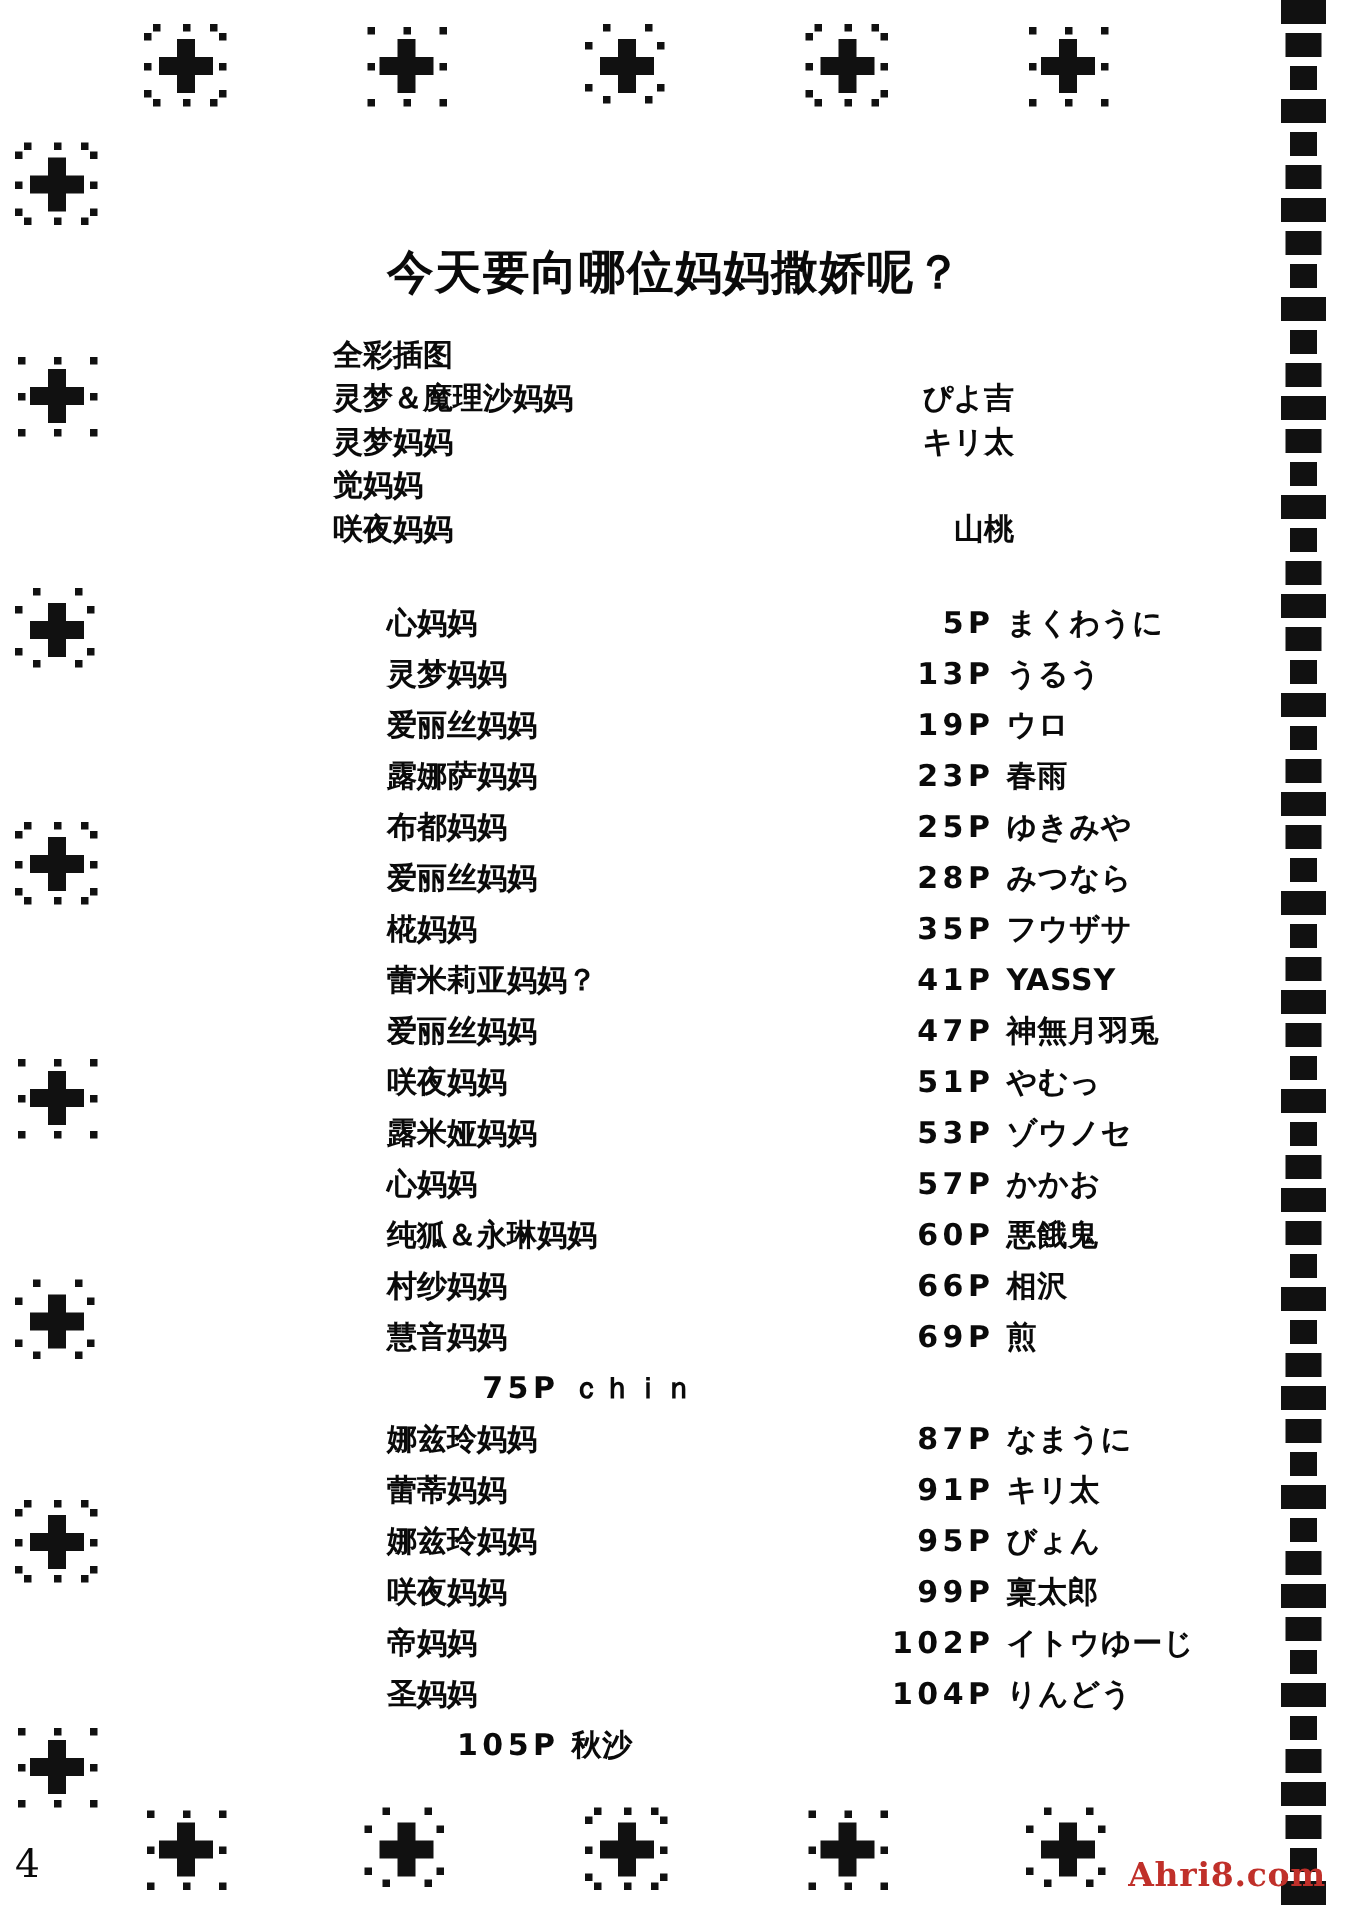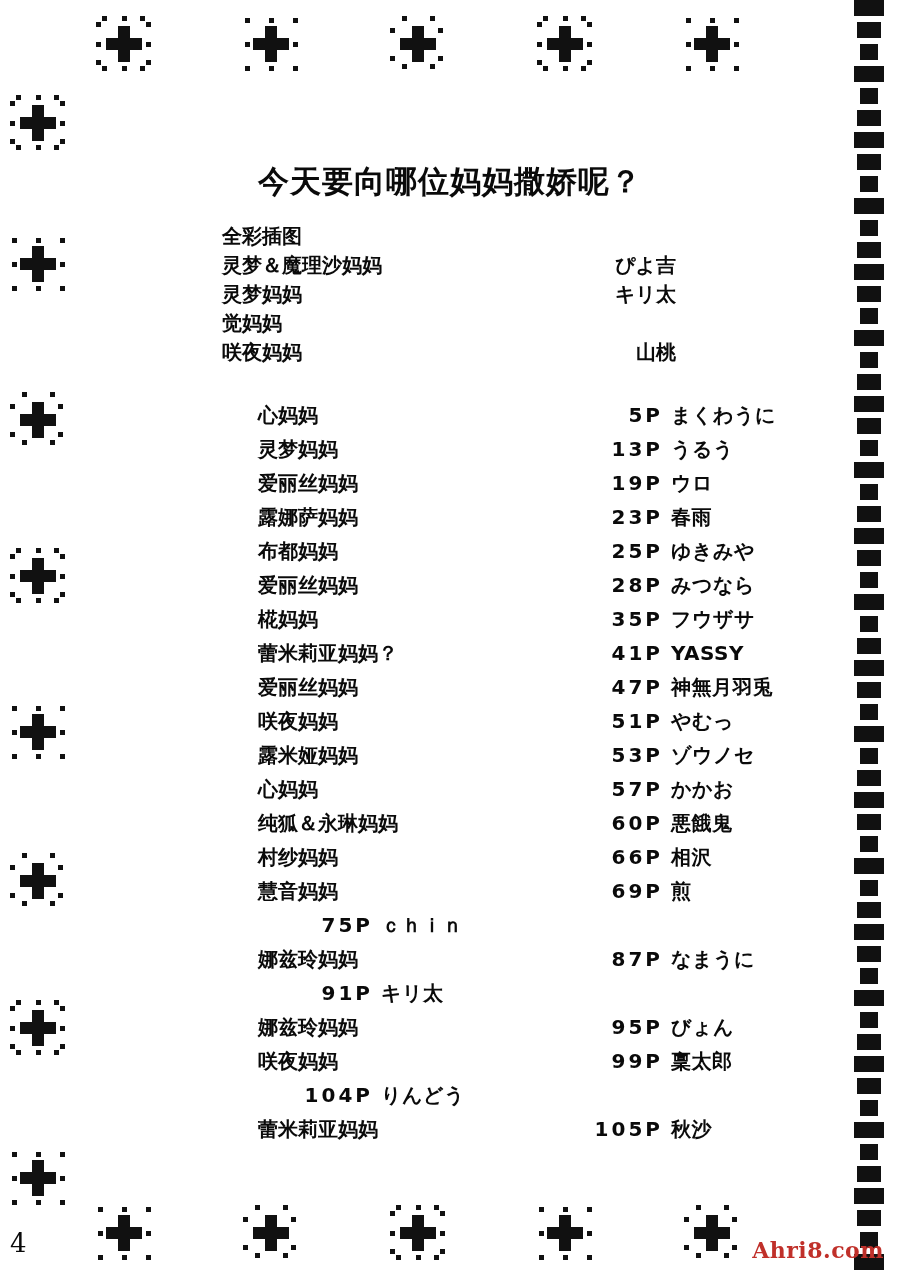--- a/index.html
+++ b/index.html
@@ -526,6 +526,7 @@
         <span class="c-author">なまうに</span>
       </div>
       <div class="toc-row">
+        <span class="c-title">蕾蒂妈妈</span>
         <span class="c-page">91P</span>
         <span class="c-author">キリ太</span>
       </div>

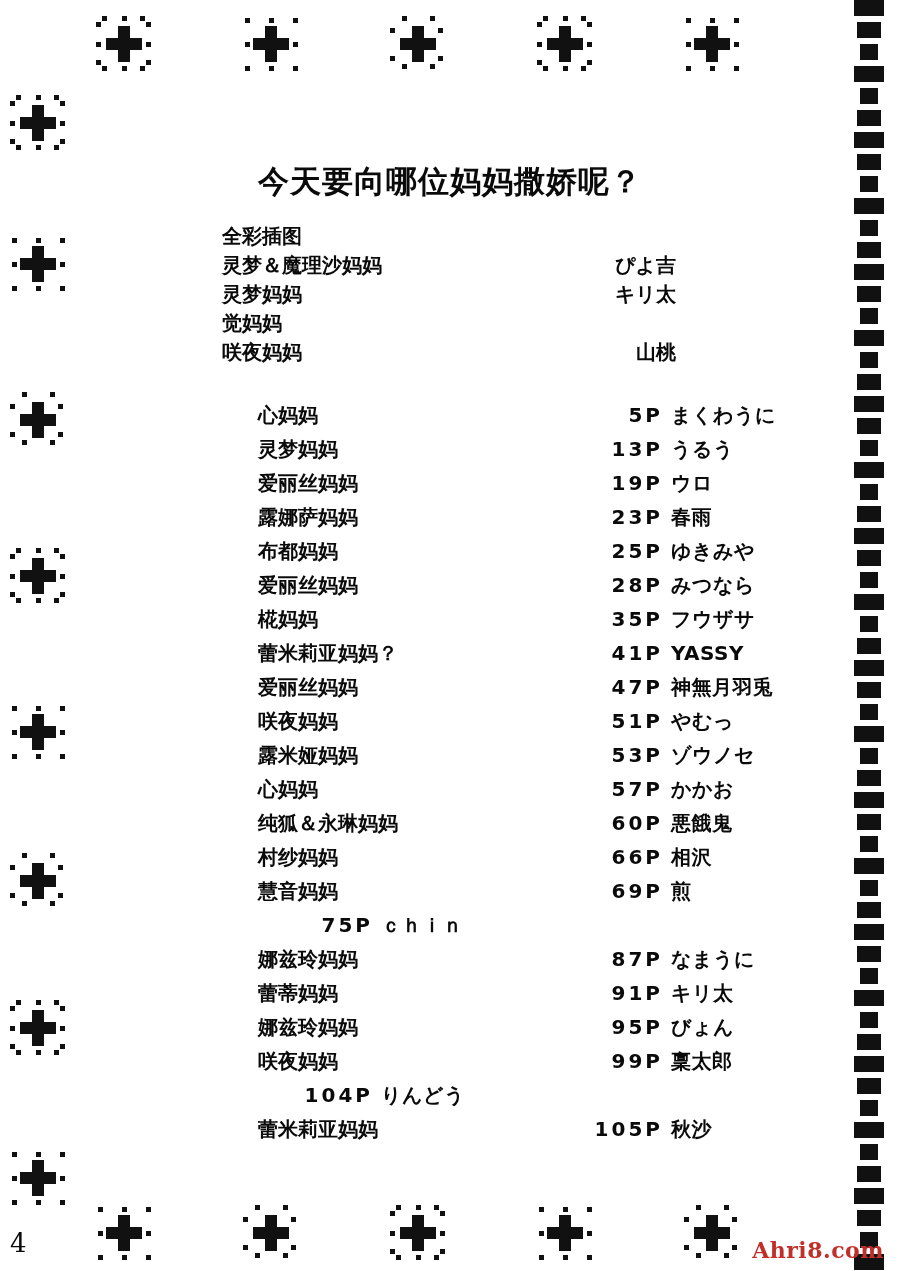--- a/index.html
+++ b/index.html
@@ -541,6 +541,11 @@
         <span class="c-author">稟太郎</span>
       </div>
       <div class="toc-row">
+        <span class="c-title">帝妈妈</span>
+        <span class="c-page">102P</span>
+        <span class="c-author">イトウゆーじ</span>
+      </div>
+      <div class="toc-row">
         <span class="c-page">104P</span>
         <span class="c-author">りんどう</span>
       </div>

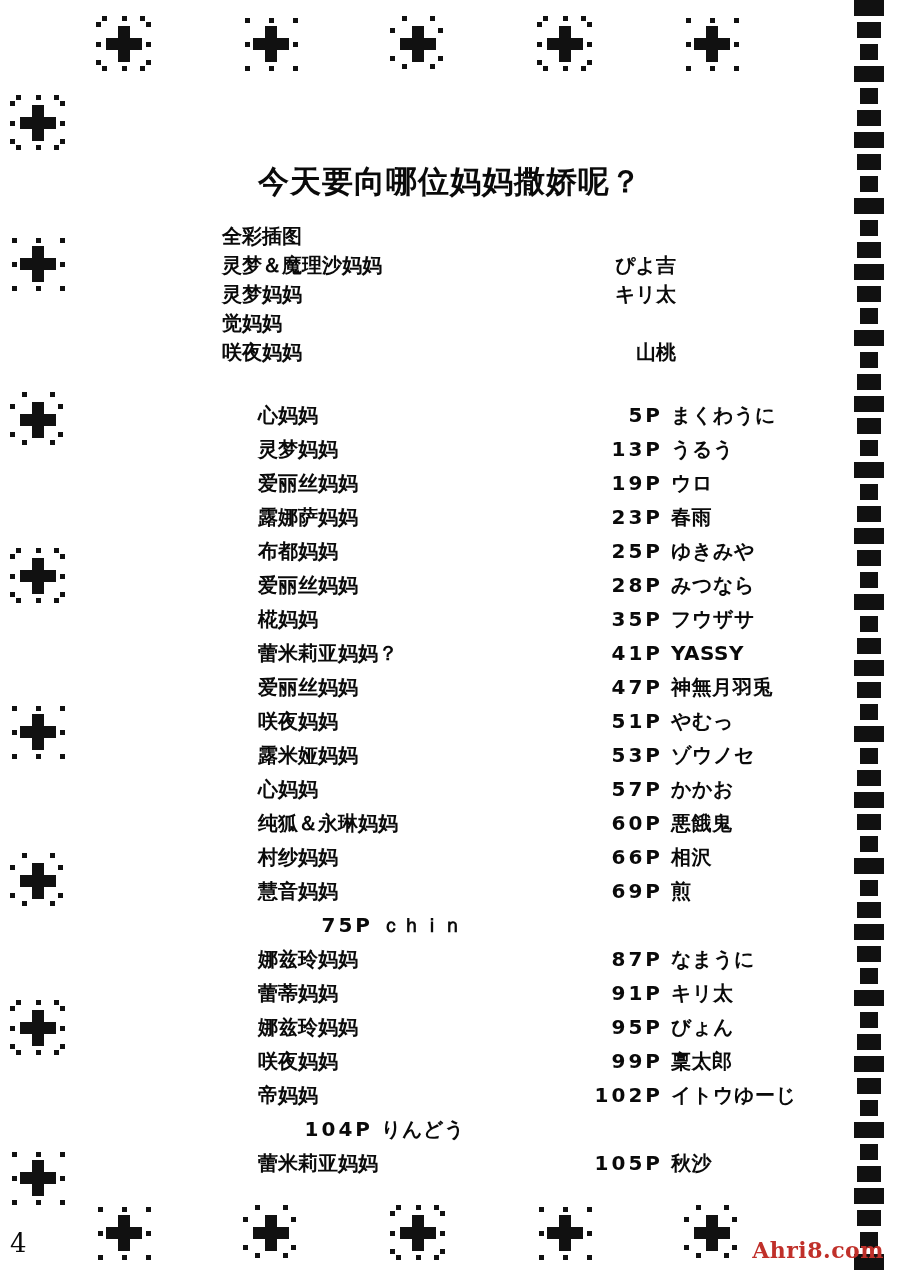--- a/index.html
+++ b/index.html
@@ -546,6 +546,7 @@
         <span class="c-author">イトウゆーじ</span>
       </div>
       <div class="toc-row">
+        <span class="c-title">圣妈妈</span>
         <span class="c-page">104P</span>
         <span class="c-author">りんどう</span>
       </div>

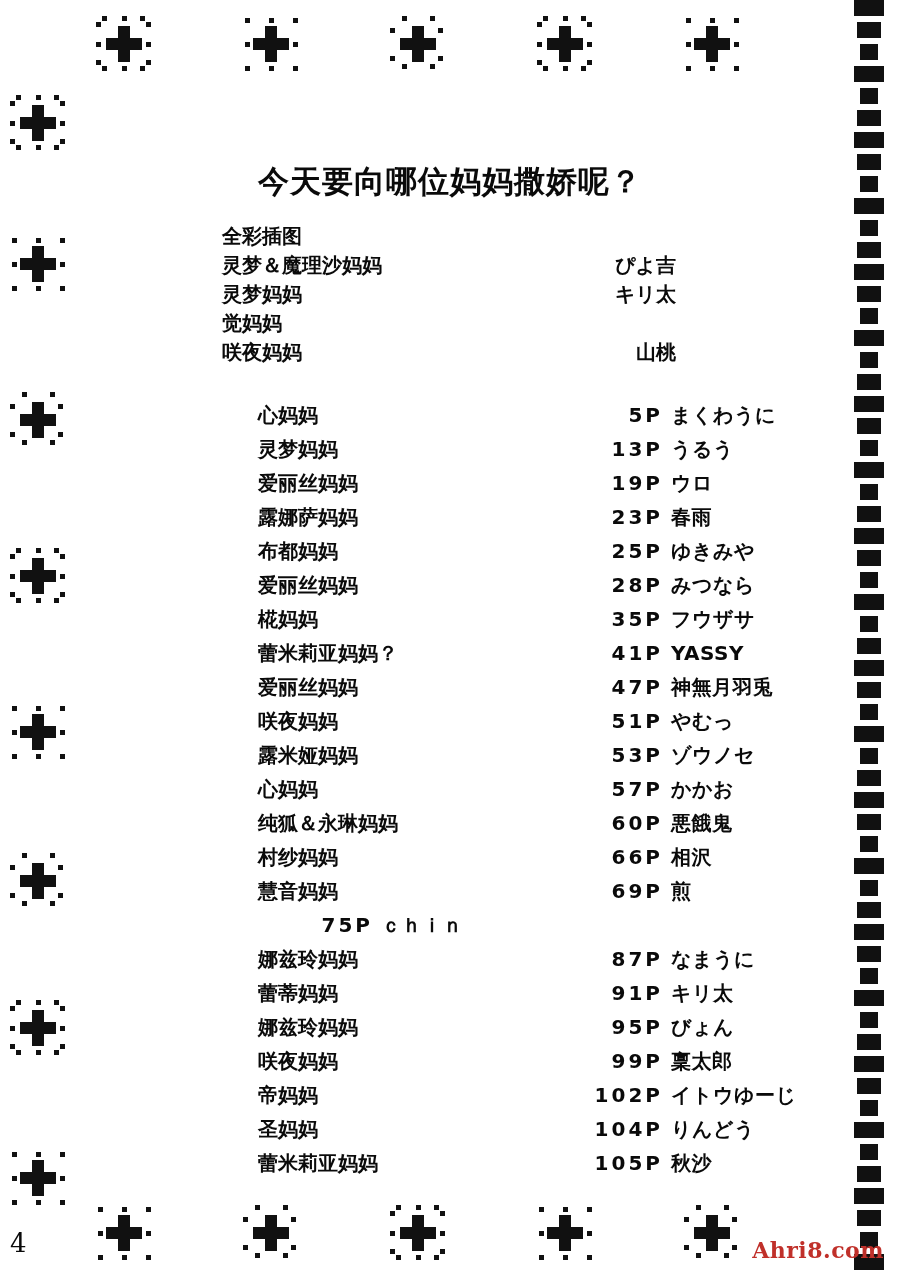--- a/index.html
+++ b/index.html
@@ -551,7 +551,6 @@
         <span class="c-author">りんどう</span>
       </div>
       <div class="toc-row">
-        <span class="c-title">蕾米莉亚妈妈</span>
         <span class="c-page">105P</span>
         <span class="c-author">秋沙</span>
       </div>

